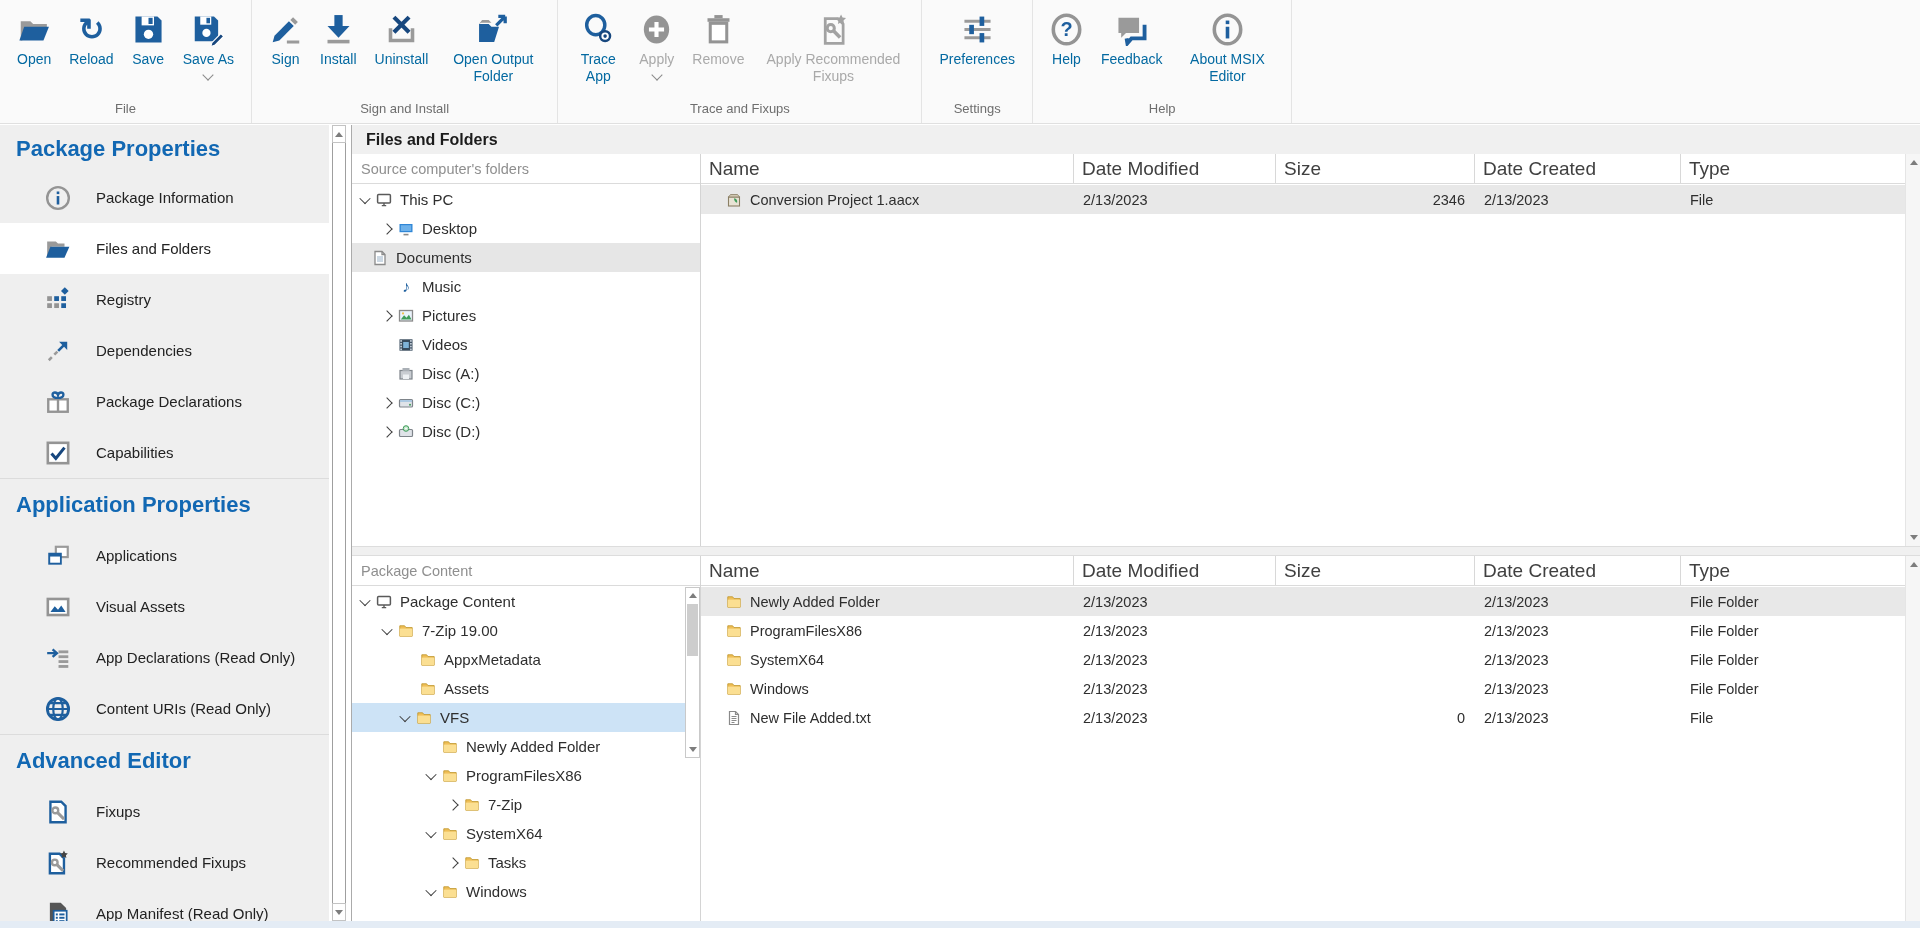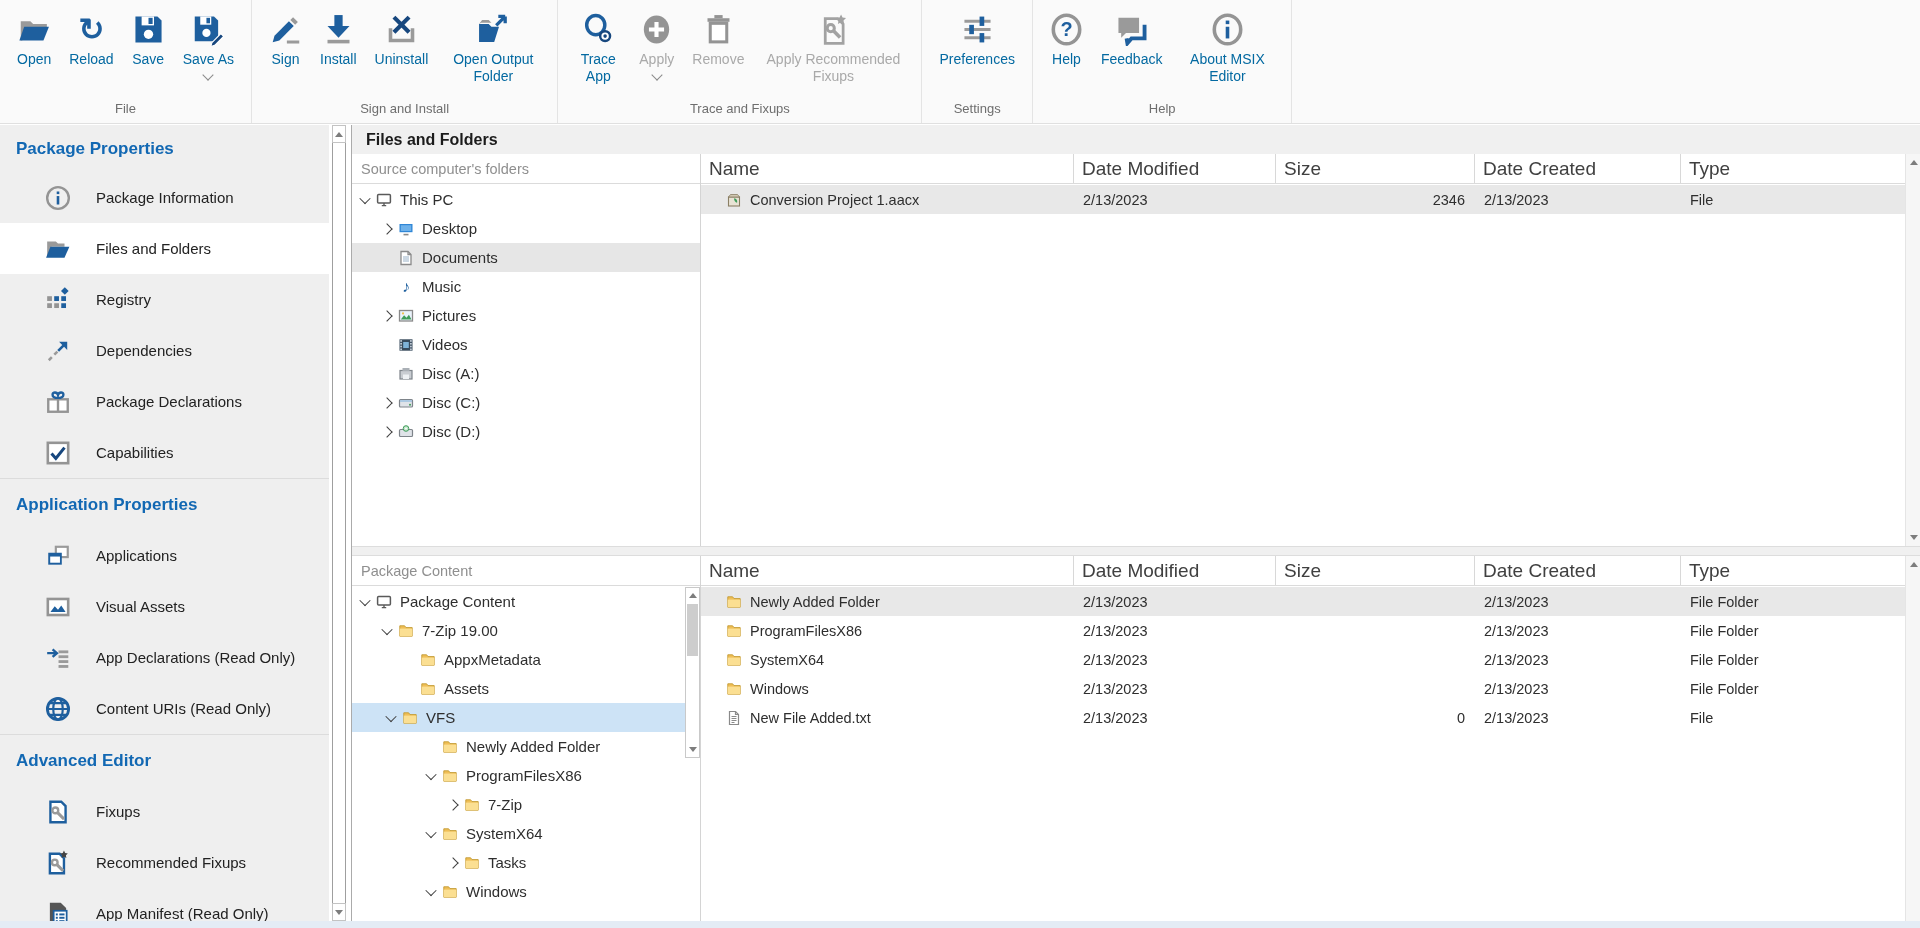--- a/index.html
+++ b/index.html
@@ -20,7 +20,7 @@
   
   .appbody{position:absolute;left:0;top:125px;width:1920px;height:803px}
   .sidebar{position:absolute;left:0;top:0;width:329px;height:803px;background:#efefef;overflow:hidden}
-  .side-h{height:51px;display:flex;align-items:center;padding-left:16px;font-size:17px;font-weight:bold;color:#1268b3}
+  .side-h{height:51px;display:flex;align-items:center;padding-left:16px;font-size:22px;font-weight:bold;color:#1268b3}
   .side-h.first{height:47px}
   .side-div{height:1px;background:#dcdcdc;margin:0}
   .side-item{height:51px;display:flex;align-items:center;padding-left:44px;font-size:15px;color:#222;cursor:default}

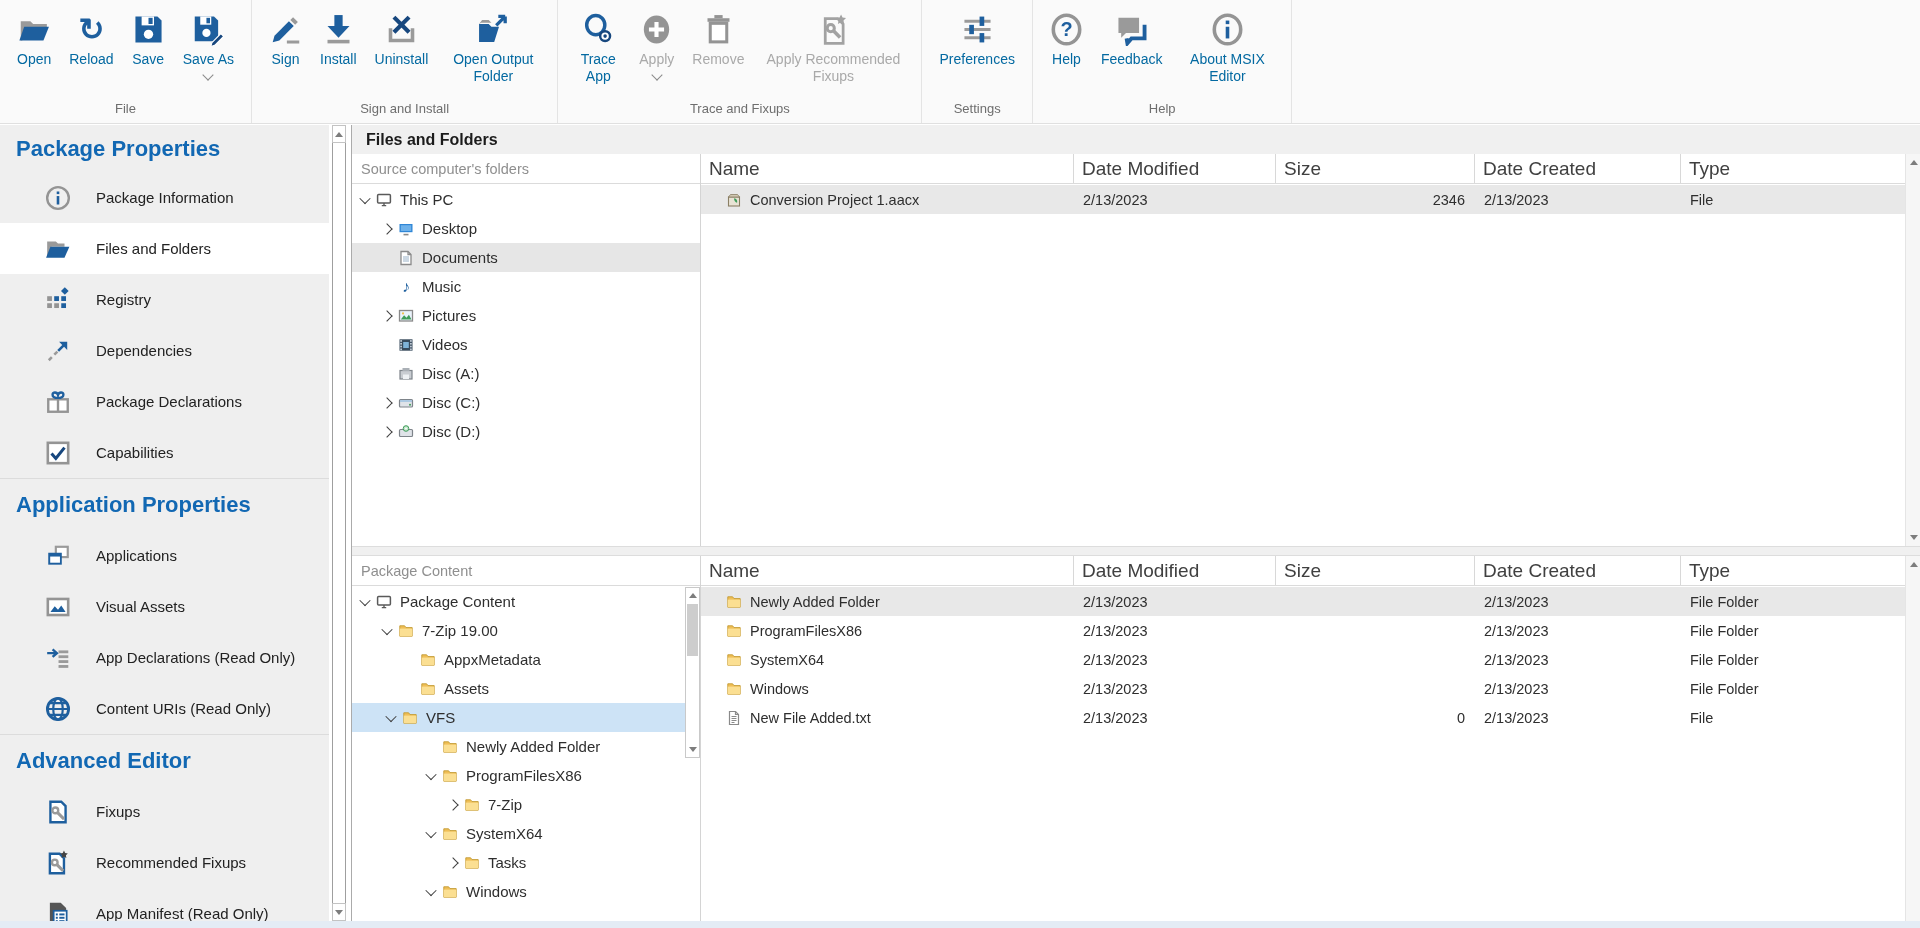--- a/index.html
+++ b/index.html
@@ -461,7 +461,7 @@
               </span>
               <span>Desktop</span>
             </div>
-            <div class="trow sel-gray" style="padding-left:26px">
+            <div class="trow sel-gray" style="">
               <span class="chslot"></span>
               <span class="ticon">
                 <svg viewBox="0 0 16 16">

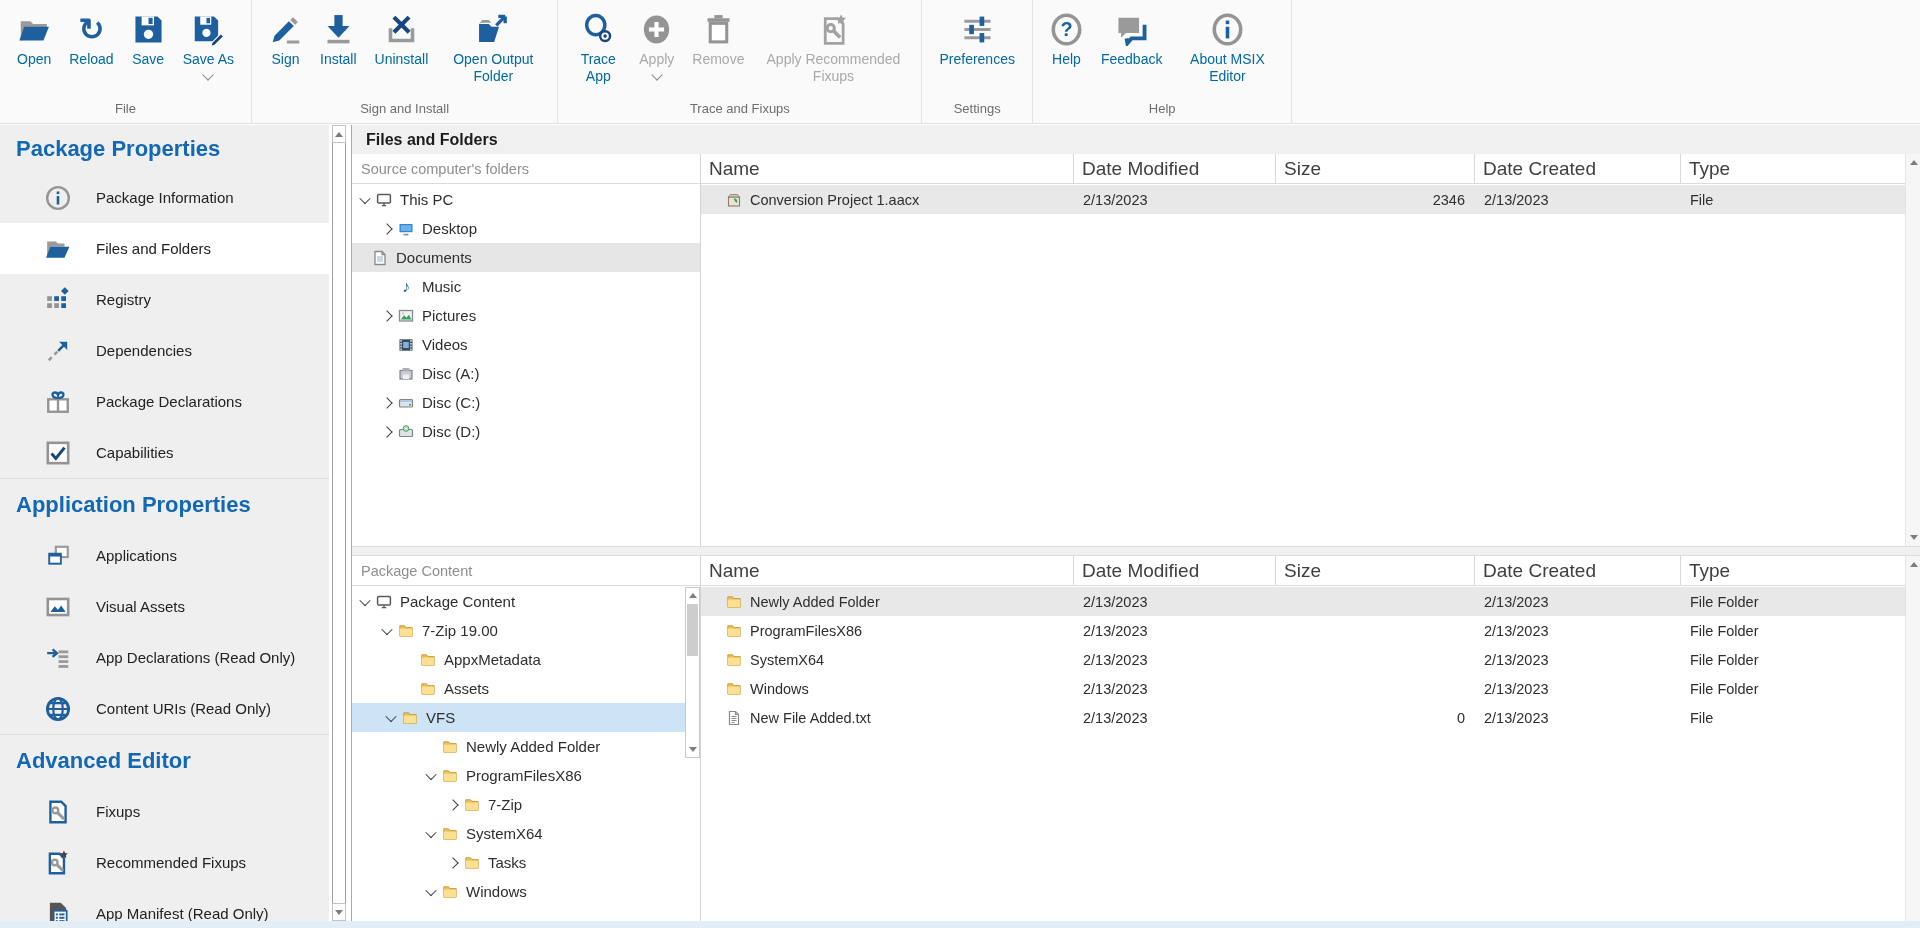--- a/index.html
+++ b/index.html
@@ -638,7 +638,7 @@
               </span>
               <span>Assets</span>
             </div>
-            <div class="trow sel-blue" style="padding-left:30px">
+            <div class="trow sel-blue" style="padding-left:44px">
               <span class="chslot">
                 <span class="chev exp"></span>
               </span>

